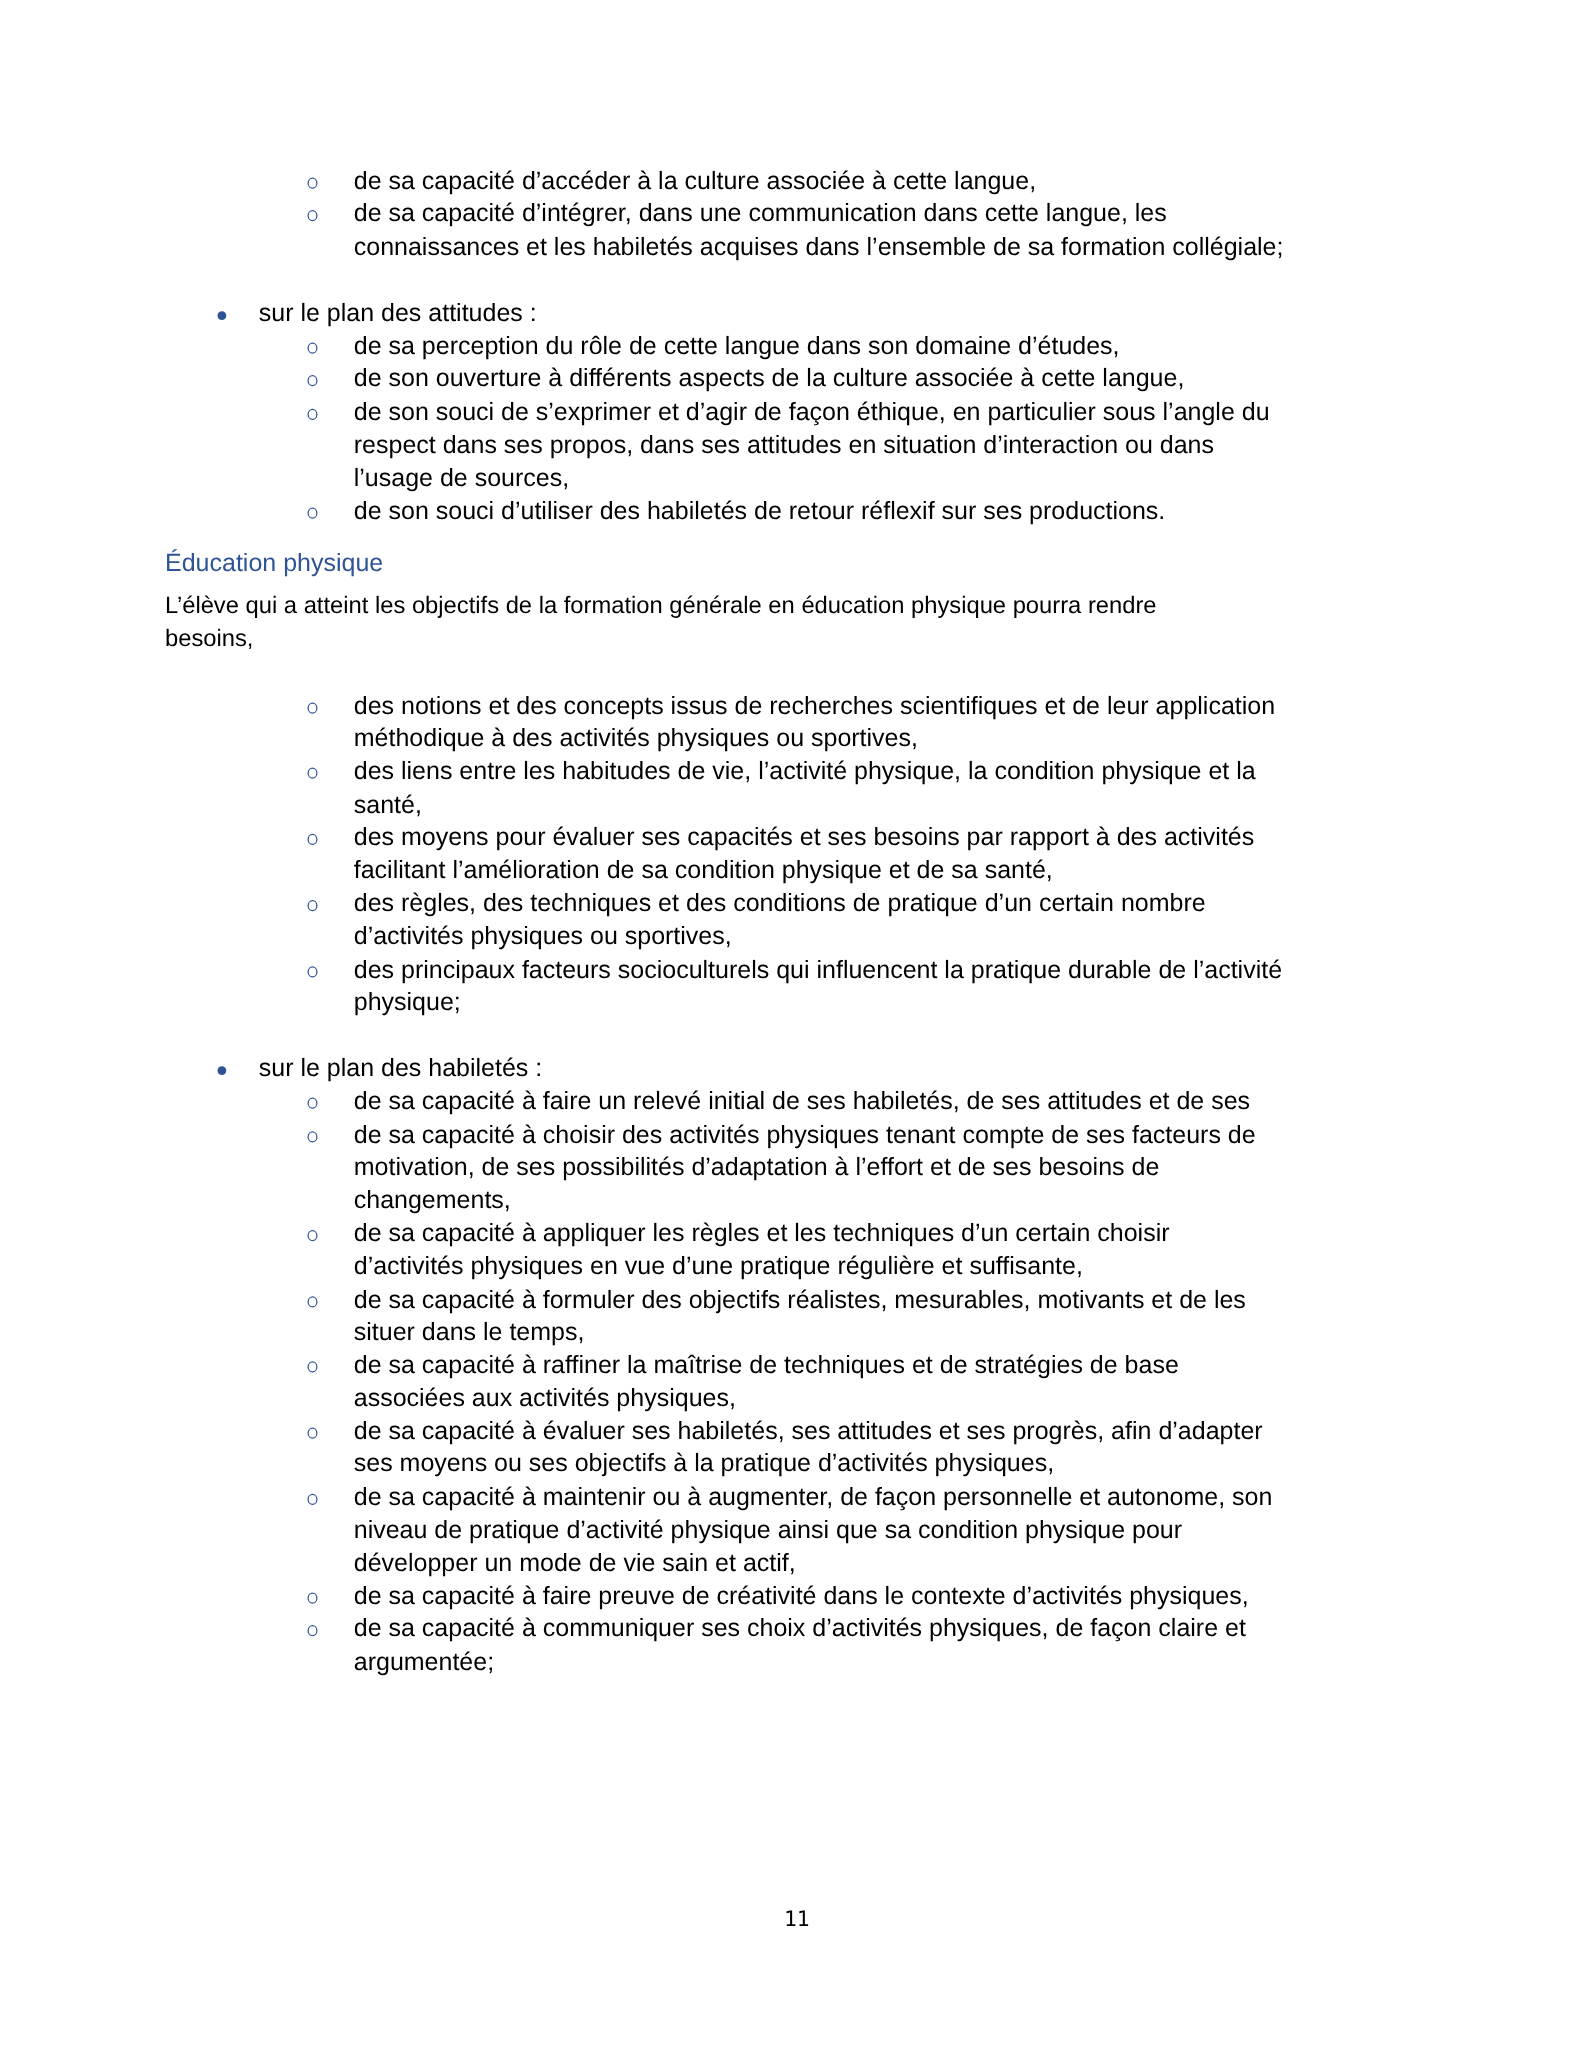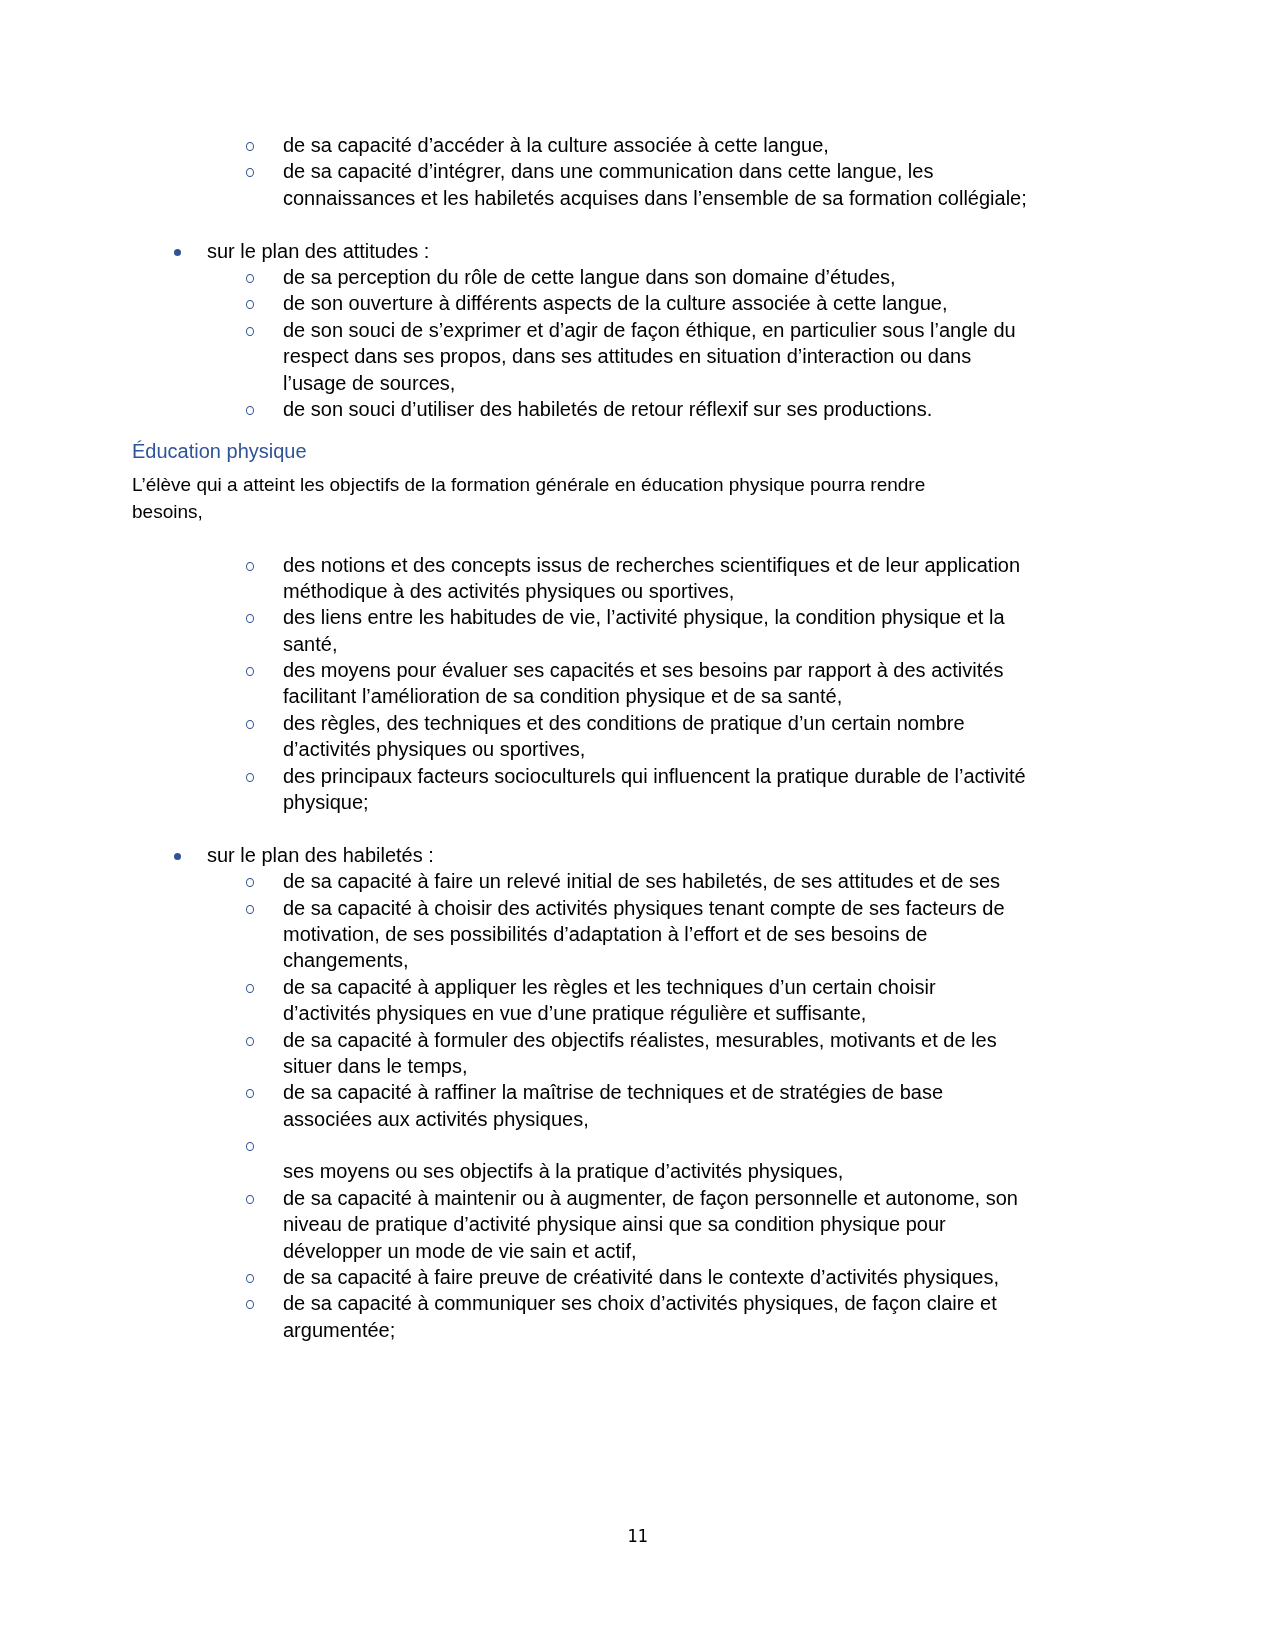--- a/index.html
+++ b/index.html
@@ -80,7 +80,7 @@
         <div class="line cont"><span>situer dans le temps,</span></div>
         <div class="line lvl2"><span class="b2"></span><span>de sa capacité à raffiner la maîtrise de techniques et de stratégies de base</span></div>
         <div class="line cont"><span>associées aux activités physiques,</span></div>
-        <div class="line lvl2"><span class="b2"></span></div>
+        <div class="line lvl2"><span class="b2"></span><span>de sa capacité à évaluer ses habiletés, ses attitudes et ses progrès, afin d’adapter</span></div>
         <div class="line cont"><span>ses moyens ou ses objectifs à la pratique d’activités physiques,</span></div>
         <div class="line lvl2"><span class="b2"></span><span>de sa capacité à maintenir ou à augmenter, de façon personnelle et autonome, son</span></div>
         <div class="line cont"><span>niveau de pratique d’activité physique ainsi que sa condition physique pour</span></div>

